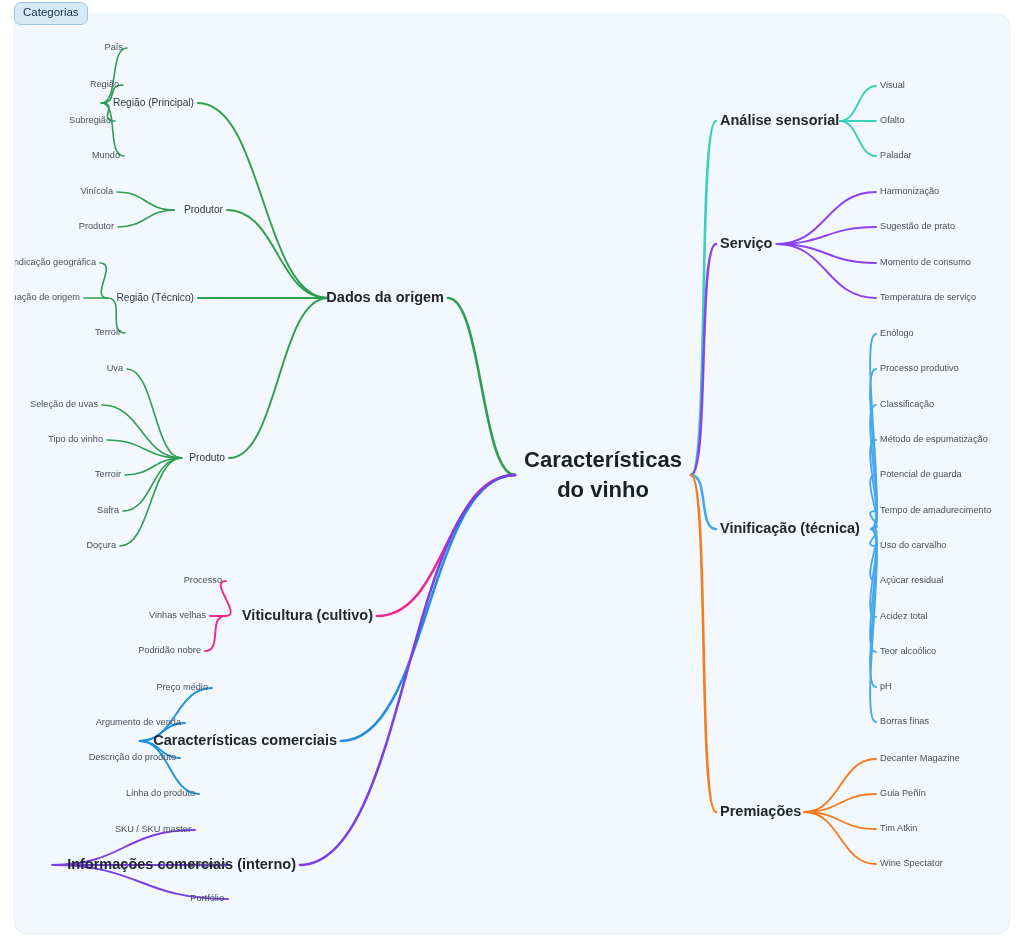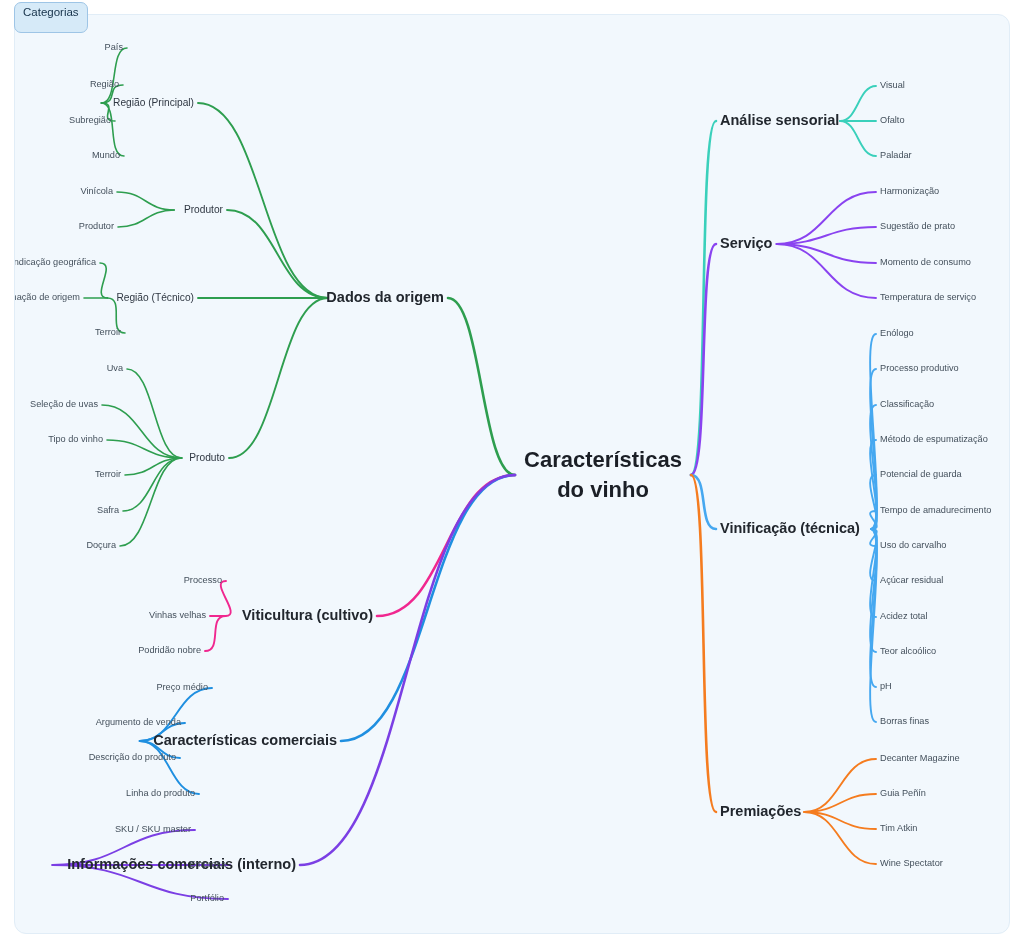--- a/index.html
+++ b/index.html
@@ -24,7 +24,7 @@
     color: #16324a;
     font-size: 11.5px;
     line-height: 1;
-    padding: 4px 8px 13px 8px;
+    padding: 4px 8px 5px 8px;
     white-space: nowrap;
     font-family: "Liberation Sans", sans-serif;
   }

